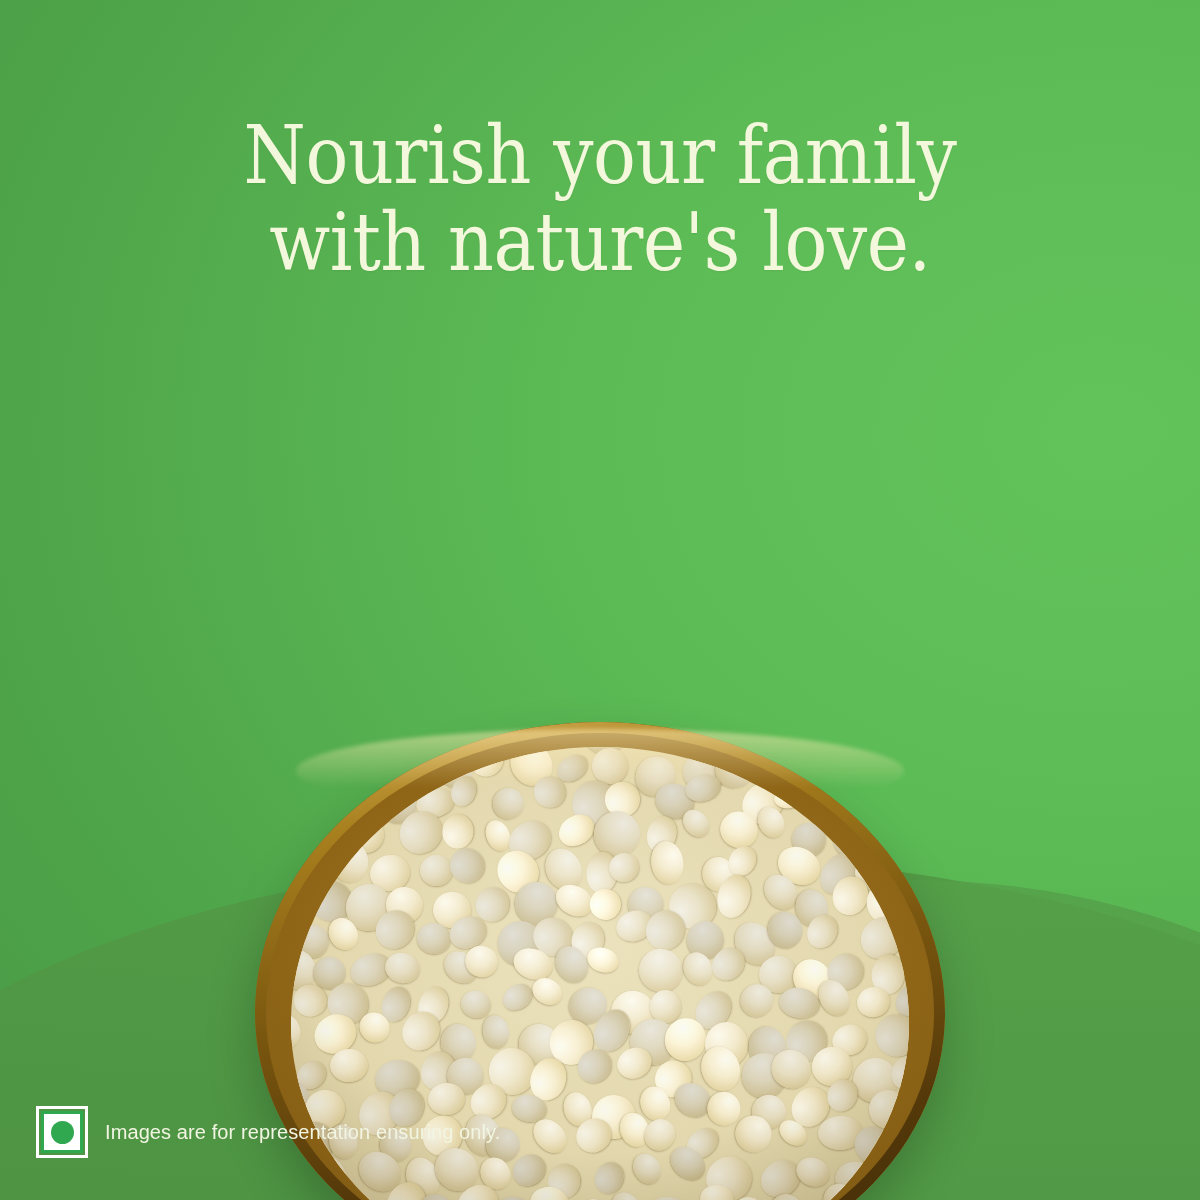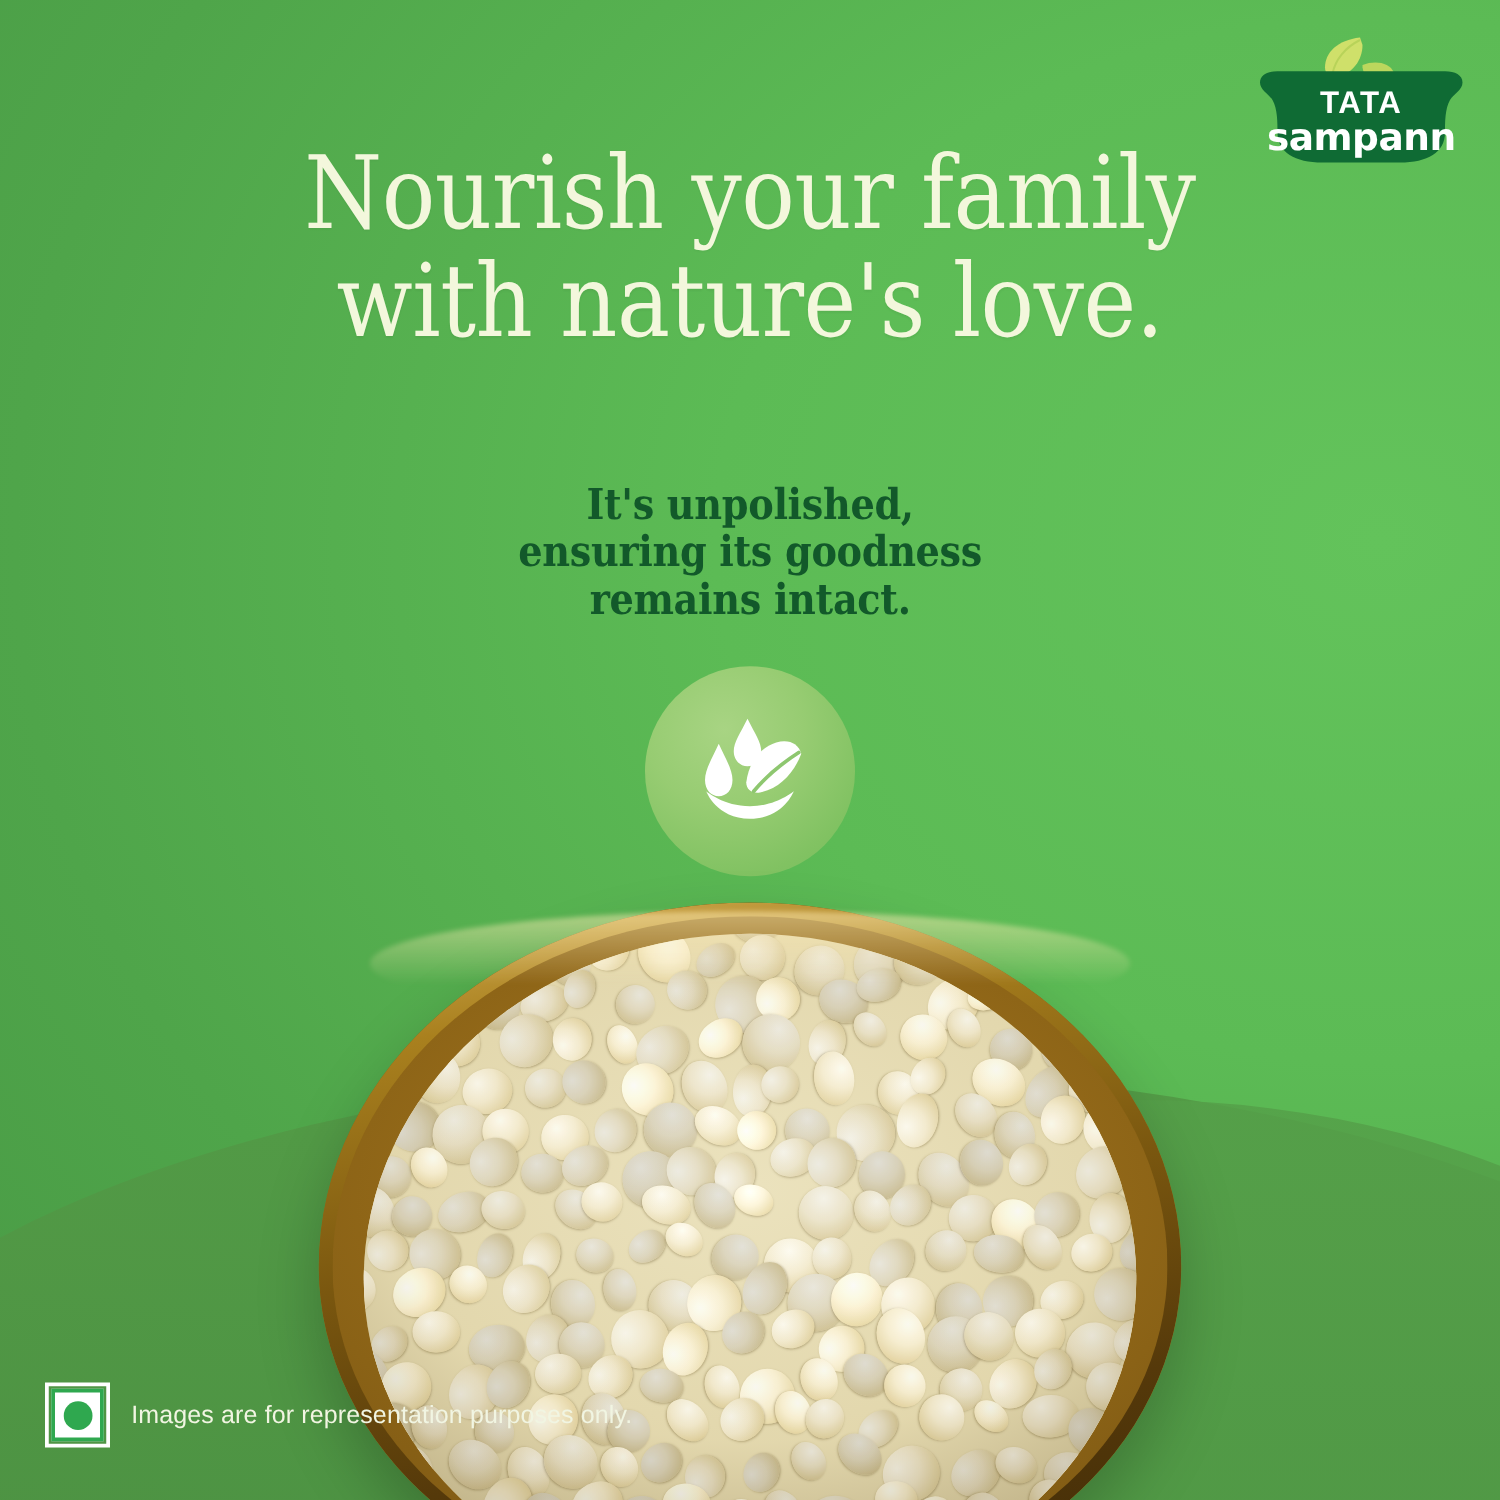--- a/index.html
+++ b/index.html
@@ -201,25 +201,6 @@
   <div class="bg-ellipse"></div>
   <div class="bg-ellipse right"></div>
 
-  <div class="logo">
-    <svg viewBox="0 0 178 108" xmlns="http://www.w3.org/2000/svg" aria-hidden="true">
-
-      <g>
-        <path d="M88 4 C70 6 60 16 60 28 C60 33 64 36 70 35 C82 33 90 22 90 10 Z" fill="#cfe06a"></path>
-        <path d="M90 26 C100 22 112 24 115 32 C117 38 112 42 105 42 C97 42 91 35 90 28 Z" fill="#bcd75d"></path>
-        <path d="M88 6 C76 12 68 22 66 33" stroke="#a9c94f" stroke-width="1.6" fill="none" opacity=".6"></path>
-      </g>
-
-      <path d="M8 40 C8 34 14 31 22 31 L156 31 C164 31 170 34 170 40
-               C170 46 163 49 160 54 C156 61 156 72 156 80
-               C156 96 142 104 120 104 L58 104 C36 104 22 96 22 80
-               C22 72 22 61 18 54 C15 49 8 46 8 40 Z" fill="#0f6b34"></path>
-
-      <text x="89" y="64" text-anchor="middle" font-family="'Liberation Sans', sans-serif" font-size="25" font-weight="bold" fill="#ffffff" letter-spacing="1.2">TATA</text>
-
-      <text x="89" y="94" text-anchor="middle" font-family="'DejaVu Sans', sans-serif" font-size="30" font-weight="bold" fill="#ffffff" letter-spacing="-0.4">sampann</text>
-    </svg>
-  </div>
 
   <div class="headline">
     <span class="l1">Nourish your family</span>

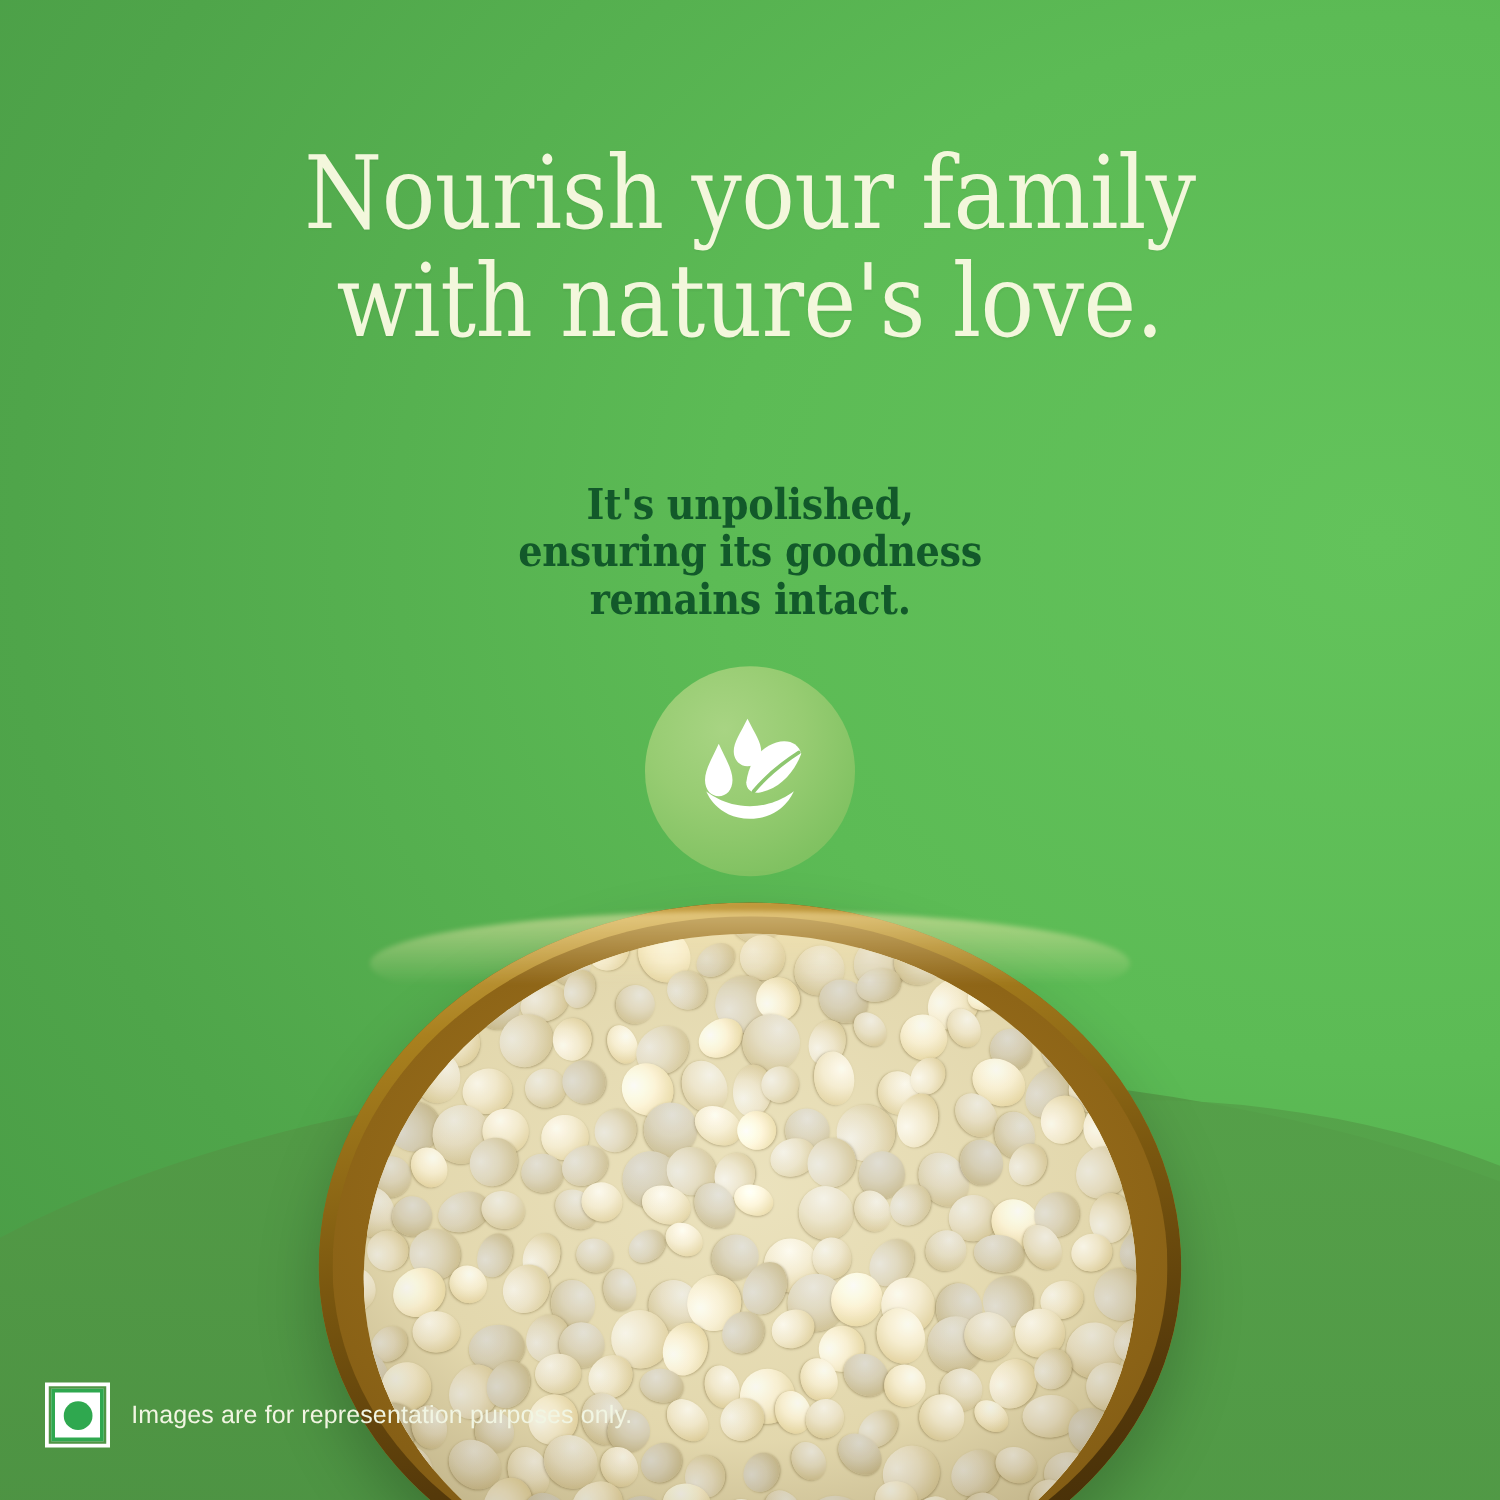--- a/index.html
+++ b/index.html
@@ -210,30 +210,6 @@
   <div class="features">
 
 
-    <div class="feature right">
-      <div class="feature-text">
-        <span>It's unpolished,</span><br>
-        <span>ensuring its goodness</span><br>
-        <span>remains intact.</span>
-      </div>
-      <div class="icon-circle">
-        <span>
-          <svg width="98" height="92" viewBox="0 0 98 92" xmlns="http://www.w3.org/2000/svg">
-
-            <path d="M47 4 C41 16 36 23 36 30 C36 37 41 42 47 42 C53 42 58 37 58 30 C58 23 53 16 47 4 Z" fill="#ffffff"></path>
-
-            <path d="M24 24 C18 37 13 45 13 53 C13 61 18 66 24 66 C30 66 35 61 35 53 C35 45 30 37 24 24 Z" fill="#ffffff"></path>
-
-            <path d="M90 32 C88 24 80 20 70 23 C57 27 48 39 46 55 C46 60 50 64 57 63
-                     C72 60 84 48 90 32 Z" fill="#ffffff"></path>
-            <path d="M88 31 C74 40 62 50 52 62" stroke="#8ec770" stroke-width="3" fill="none" stroke-linecap="round"></path>
-
-            <path d="M14 62 C14 62 22 84 49 84 C76 84 84 62 84 62
-                     C84 62 70 74 49 74 C28 74 14 62 14 62 Z" fill="#ffffff"></path>
-          </svg>
-        </span>
-      </div>
-    </div>
 
   </div>
 

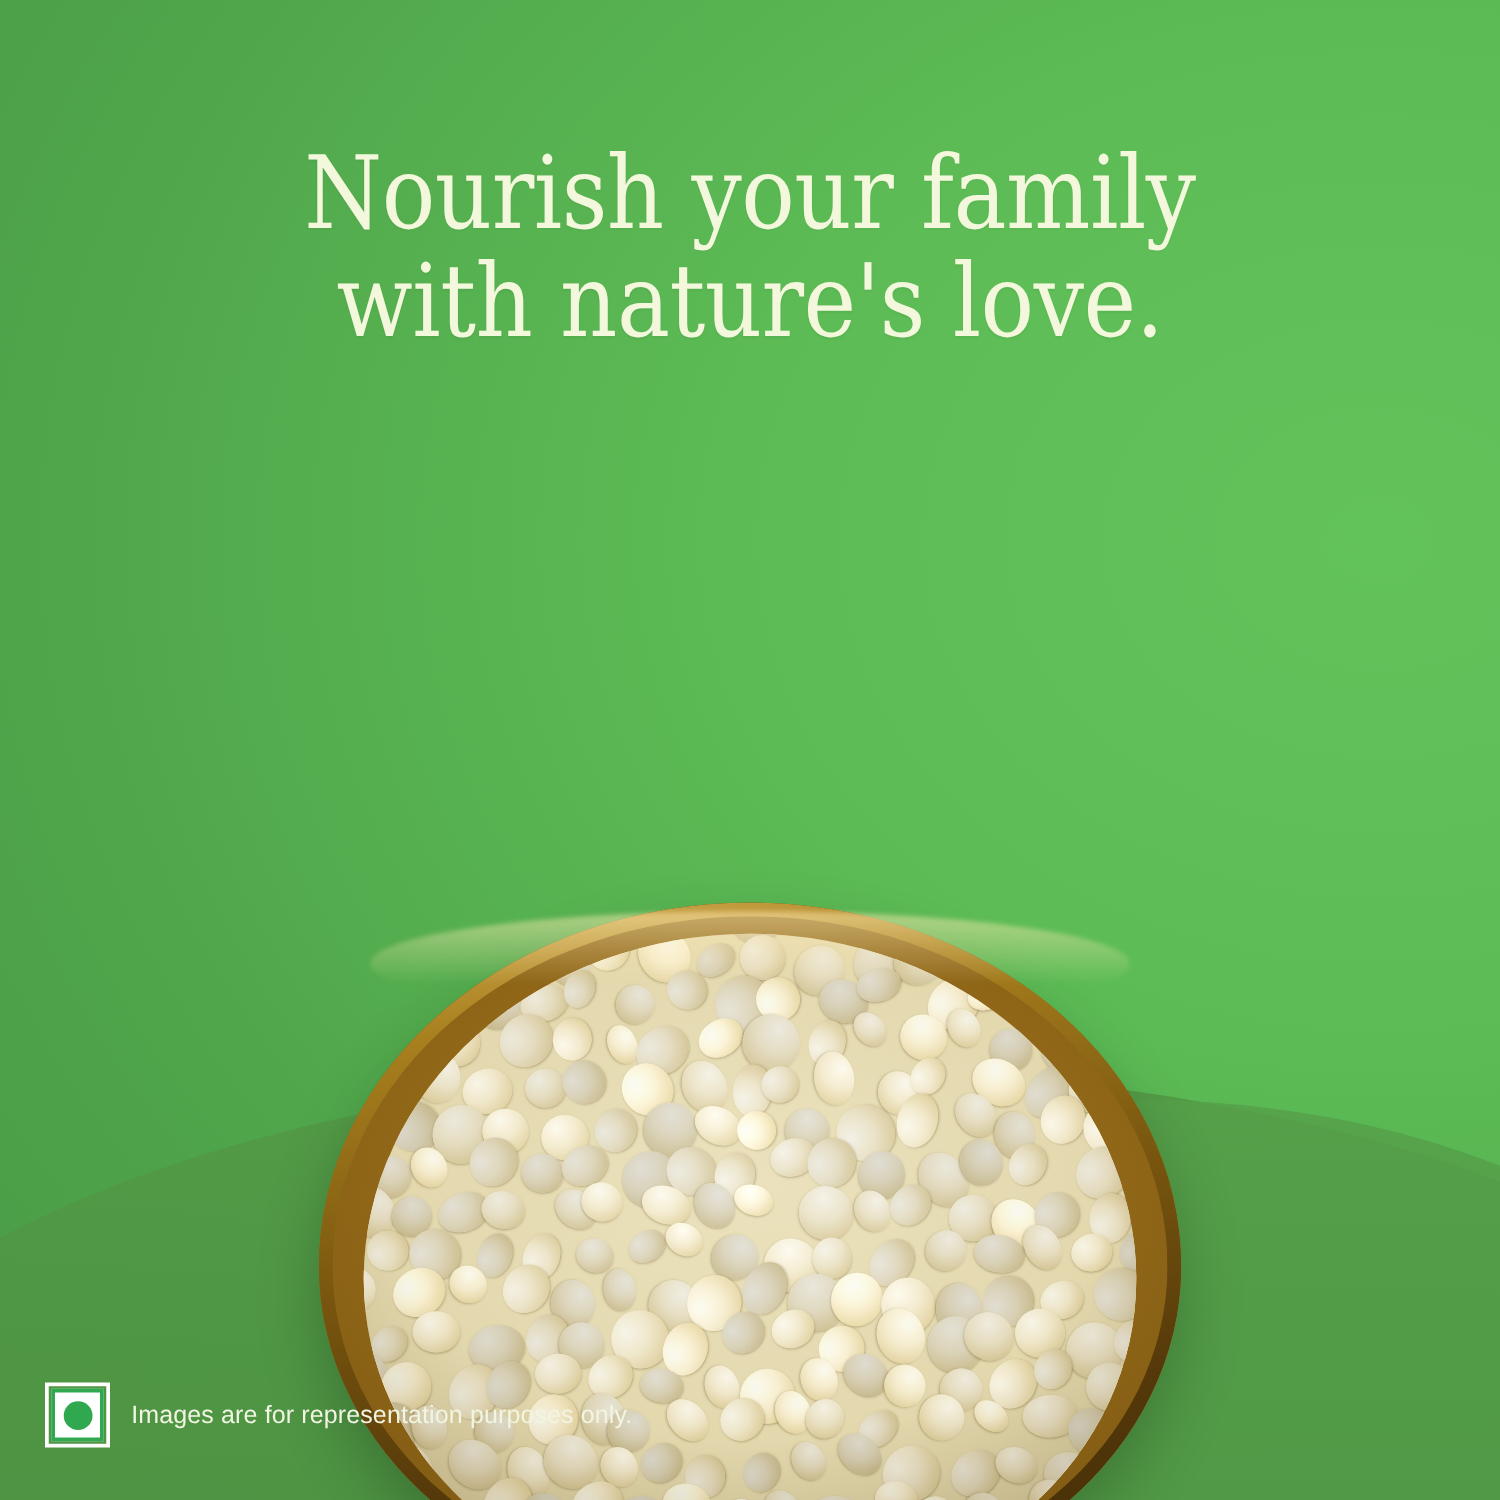--- a/index.html
+++ b/index.html
@@ -478,7 +478,7 @@
         <div class="veg-dot"></div>
       </div>
     </div>
-    <div class="disclaimer">Images are for representation purposes only.</div>
+    <div class="disclaimer">Images are for representation ensuring only.</div>
   </div>
 
 </div>

